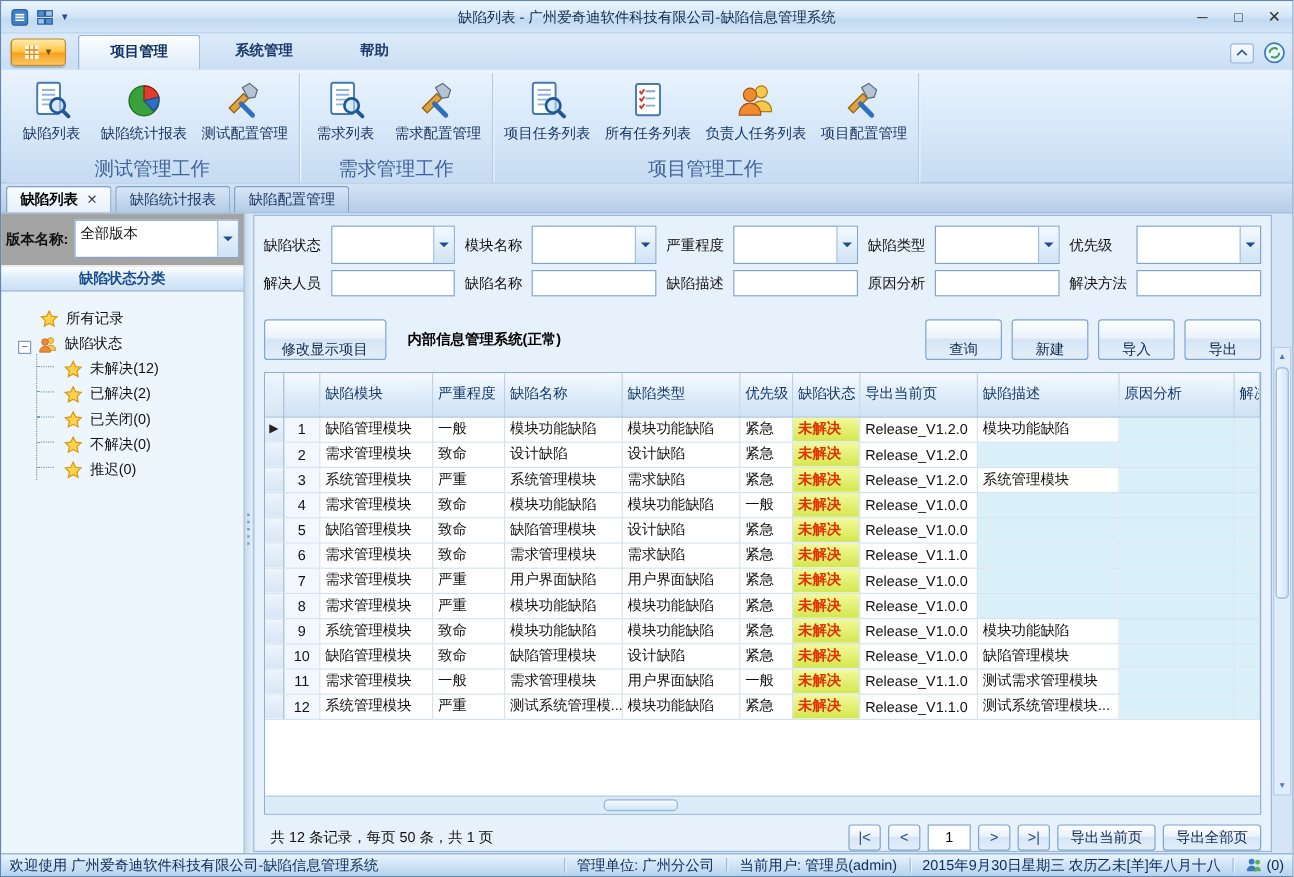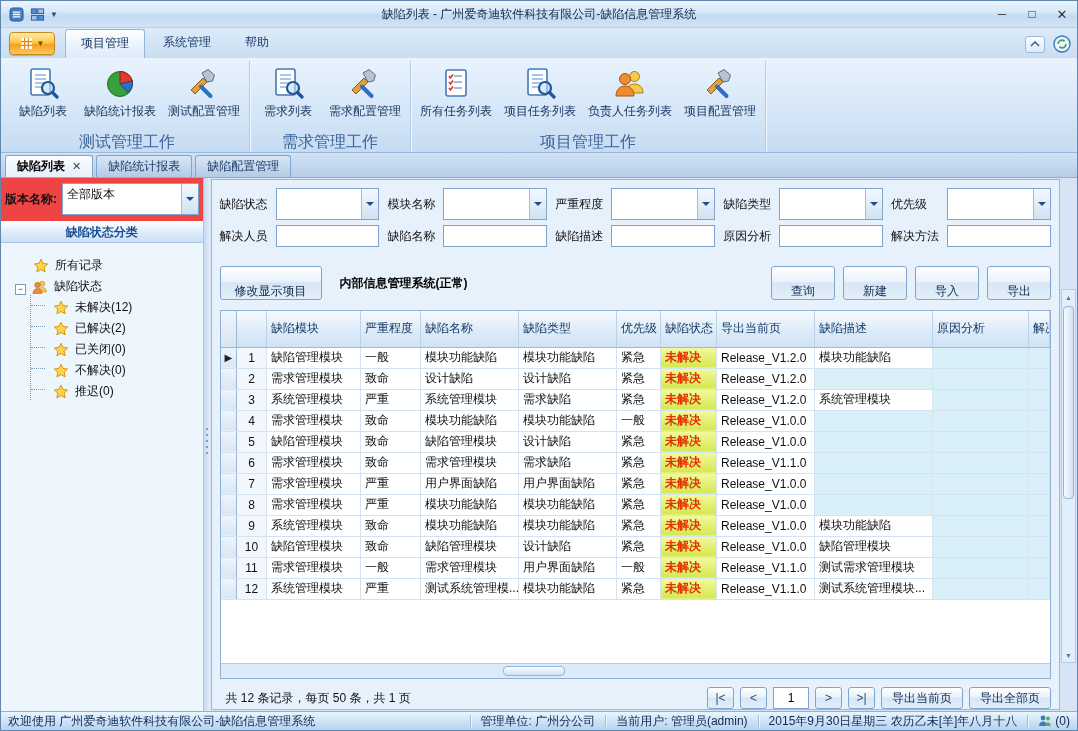--- a/index.html
+++ b/index.html
@@ -23,7 +23,7 @@
   .app-btn{width:46px;height:23px;margin:0 10px 3px 2px;border-radius:4px;border:1px solid #c8891c;background:linear-gradient(#ffeaa9,#ffc84a 45%,#f5a21e 55%,#fdc75f);display:flex;align-items:center;justify-content:center;gap:4px;box-shadow:0 1px 1px rgba(0,0,0,.2);}
   .app-btn svg{width:13px;height:13px;}
   .app-btn .qdrop{color:#7c4a05;}
-  .rtab{padding:5px 15px 6px;margin-right:2px;color:#1e3c6b;border-radius:3px 3px 0 0;border:1px solid transparent;}
+  .rtab{padding:5px 26px 6px;margin-right:2px;color:#1e3c6b;border-radius:3px 3px 0 0;border:1px solid transparent;font-weight:bold;}
   .rtab.active{background:linear-gradient(#fdfeff,#e9f2fc 60%,#ddebfa);border:1px solid #94b7e0;border-bottom:none;color:#10305f;}
   .tabrow-right{margin-left:auto;display:flex;align-items:center;gap:8px;margin-bottom:5px;}
   .chev-btn{width:20px;height:17px;display:flex;align-items:center;justify-content:center;border:1px solid #9cb9da;border-radius:3px;background:linear-gradient(#fbfdff,#dceafa);}

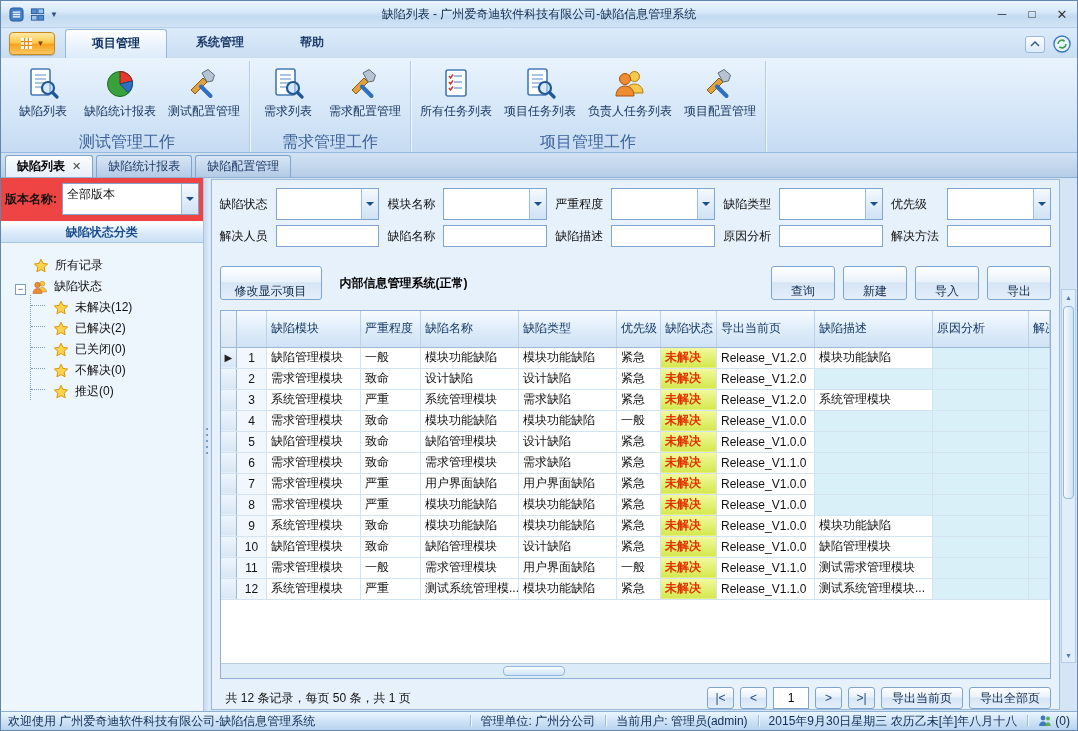--- a/index.html
+++ b/index.html
@@ -235,20 +235,20 @@
           <div class="rbtns">
             <div class="rbtn">
               <span class="ricon"><svg viewBox="0 0 32 32">
-                  <rect x="6" y="3" width="20" height="26" rx="2" fill="#fff" stroke="#4679b4" stroke-width="1.6"></rect>
-                  <path d="M14 9h8M14 15h8M14 21h8" stroke="#7fa9d6" stroke-width="1.6"></path>
-                  <path d="M9 9l1.5 2L13 7.5M9 15l1.5 2 2.5-3.5M9 21l1.5 2 2.5-3.5" stroke="#d23b2a" stroke-width="1.6" fill="none"></path>
-                </svg></span>
-              <span class="rlabel">所有任务列表</span>
-            </div>
-            <div class="rbtn">
-              <span class="ricon"><svg viewBox="0 0 32 32">
                   <rect x="4" y="2" width="19" height="26" rx="2" fill="#fdfeff" stroke="#4679b4" stroke-width="1.6"></rect>
                   <path d="M8 8h11M8 12h11M8 16h11M8 20h7" stroke="#8fb4dc" stroke-width="1.6"></path>
                   <circle cx="21" cy="21" r="6" fill="rgba(190,220,248,.6)" stroke="#1f5796" stroke-width="2.2"></circle>
                   <path d="M25.5 25.5L30 30" stroke="#1f5796" stroke-width="3.2" stroke-linecap="round"></path>
                 </svg></span>
               <span class="rlabel">项目任务列表</span>
+            </div>
+            <div class="rbtn">
+              <span class="ricon"><svg viewBox="0 0 32 32">
+                  <rect x="6" y="3" width="20" height="26" rx="2" fill="#fff" stroke="#4679b4" stroke-width="1.6"></rect>
+                  <path d="M14 9h8M14 15h8M14 21h8" stroke="#7fa9d6" stroke-width="1.6"></path>
+                  <path d="M9 9l1.5 2L13 7.5M9 15l1.5 2 2.5-3.5M9 21l1.5 2 2.5-3.5" stroke="#d23b2a" stroke-width="1.6" fill="none"></path>
+                </svg></span>
+              <span class="rlabel">所有任务列表</span>
             </div>
             <div class="rbtn">
               <span class="ricon"><svg viewBox="0 0 32 32">

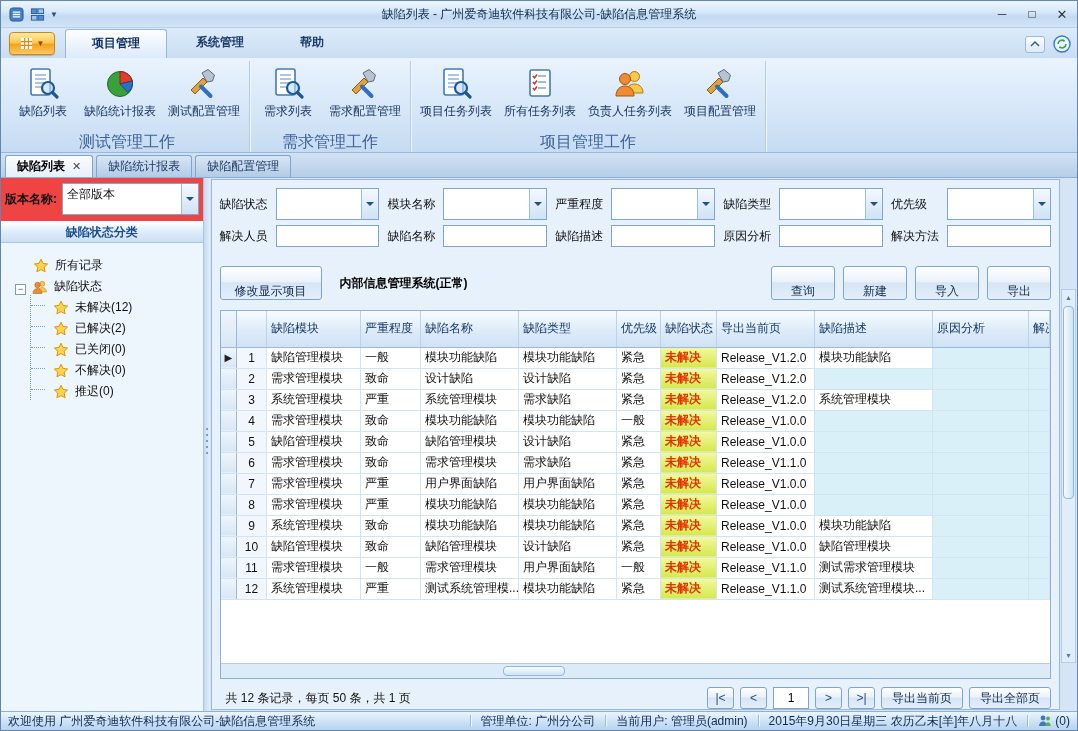--- a/index.html
+++ b/index.html
@@ -48,7 +48,7 @@
 
   
   .main{position:absolute;top:177px;left:0;right:0;bottom:19px;display:flex;background:#d6e5f5;}
-  .sidebar{width:208px;background:#ef4444;display:flex;flex-direction:column;border-right:1px solid #aac5e2;}
+  .sidebar{width:208px;background:#a3a3a3;display:flex;flex-direction:column;border-right:1px solid #aac5e2;}
   .version-row{display:flex;align-items:center;gap:5px;padding:5px 4px 6px;}
   .version-label{font-weight:bold;white-space:nowrap;}
   .select{flex:1;height:32px;background:#fff;border:1px solid #7fa5cf;display:flex;align-items:stretch;min-width:0;}

